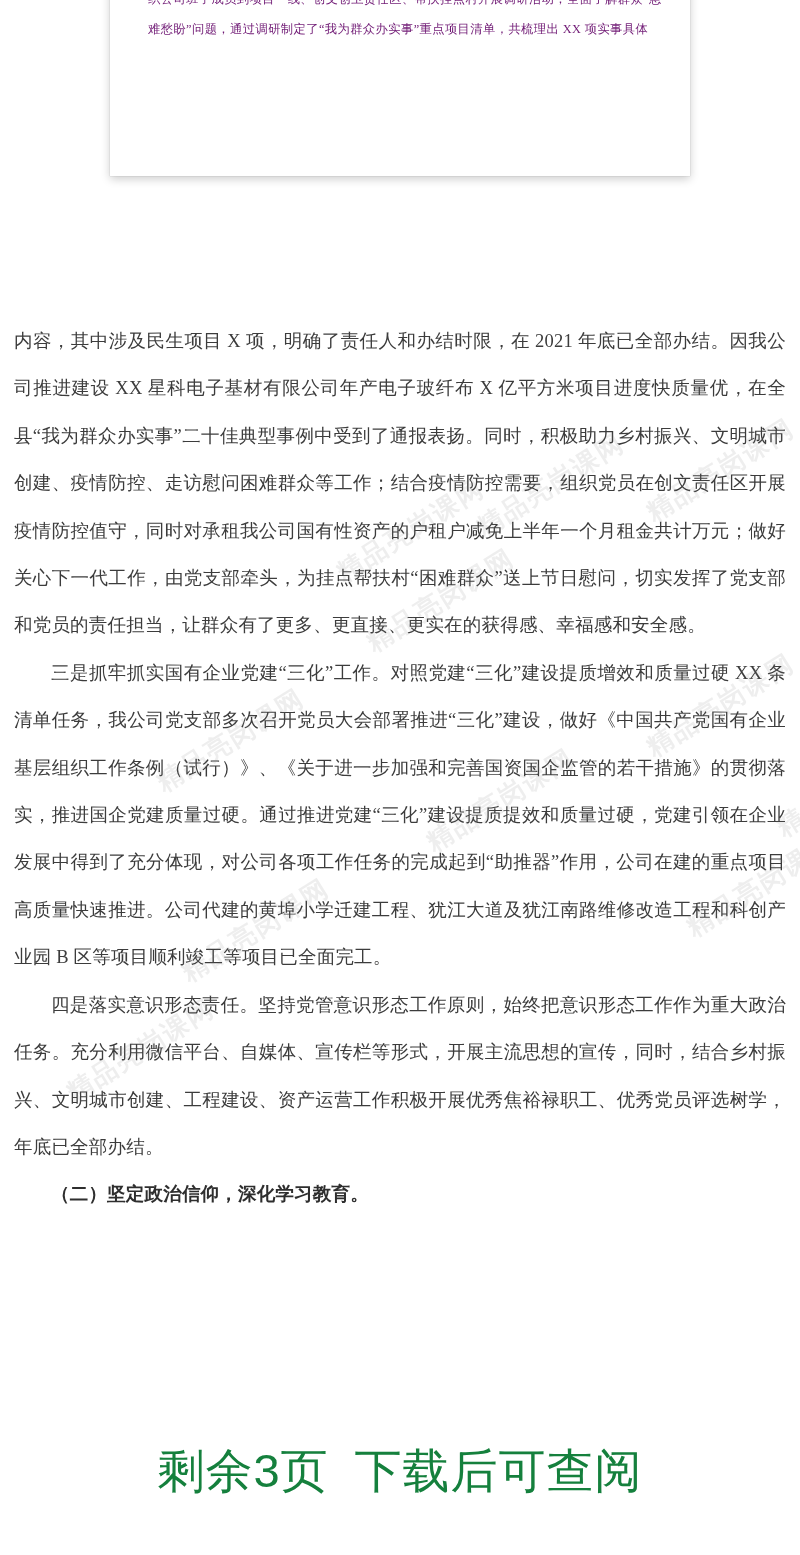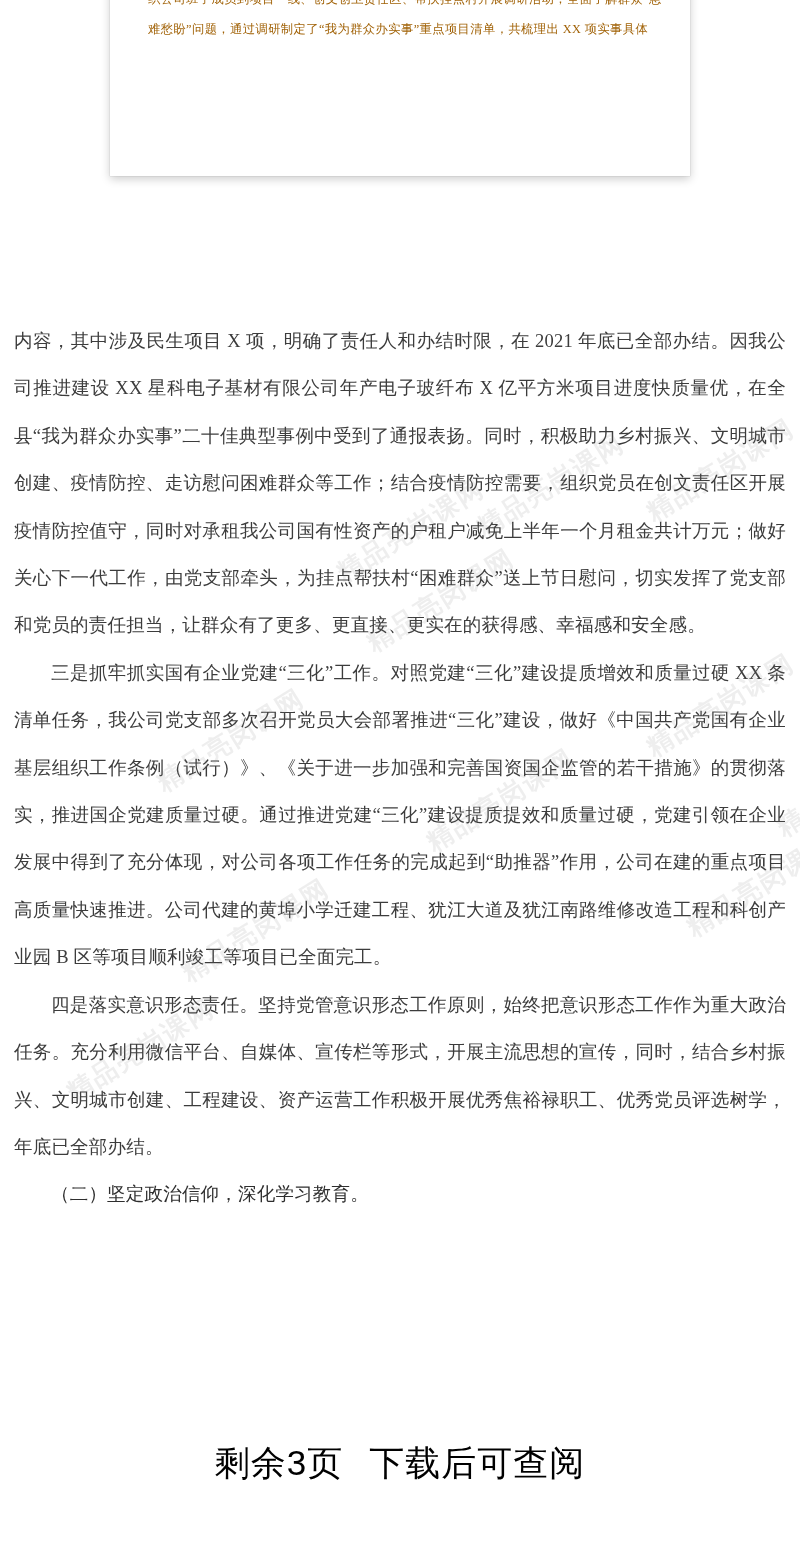--- a/index.html
+++ b/index.html
@@ -40,7 +40,7 @@
     font-size: 12.3px;
     line-height: 30px;
     letter-spacing: 0.4px;
-    color: #a16207;
+    color: #701a75;
     white-space: nowrap;
     text-align: justify;
     font-family: "Liberation Serif", "DejaVu Serif", serif;

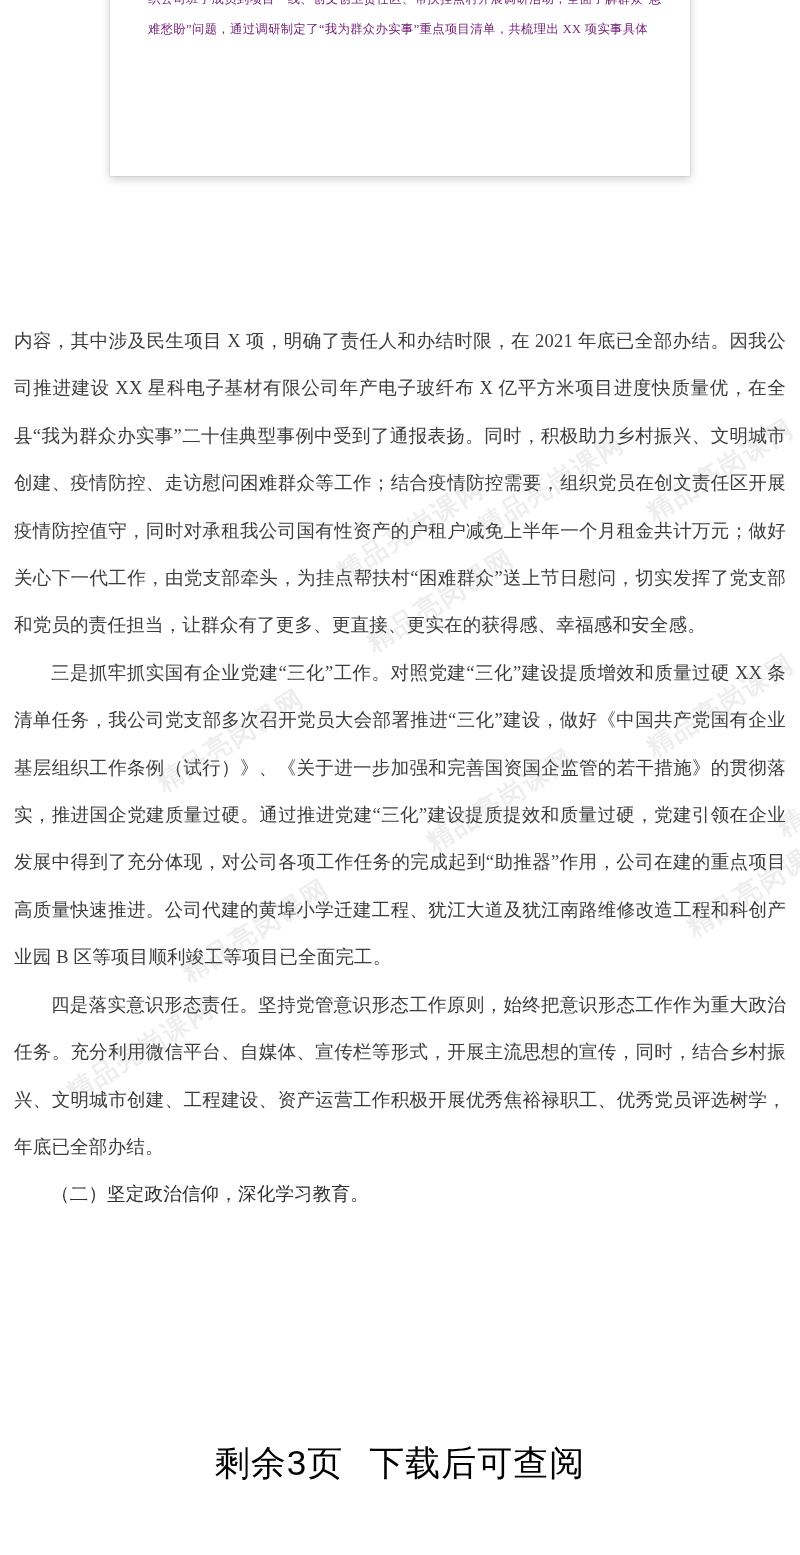--- a/index.html
+++ b/index.html
@@ -69,7 +69,7 @@
     text-indent: 2em;
   }
   .para.heading {
-    font-weight: normal;
+    font-weight: bold;
     text-indent: 2em;
     color: #2e2e2e;
   }

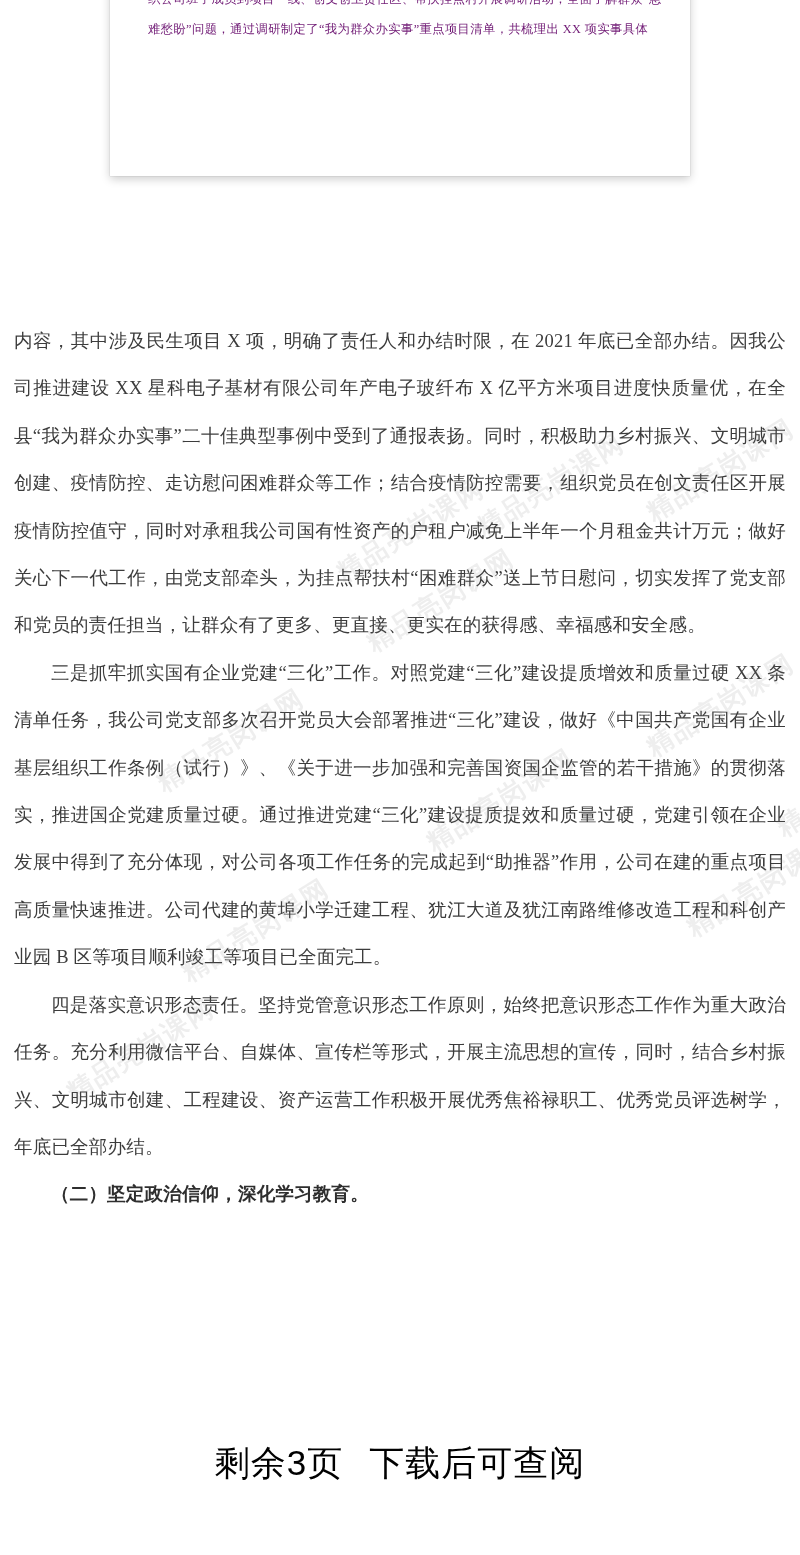--- a/index.html
+++ b/index.html
@@ -97,8 +97,8 @@
     width: 800px;
     text-align: center;
     font-family: "Liberation Sans", "DejaVu Sans", sans-serif;
-    font-size: 35px;
-    color: #000000;
+    font-size: 47px;
+    color: #15803d;
     letter-spacing: 1px;
   }
   #footer-notice .gap {

